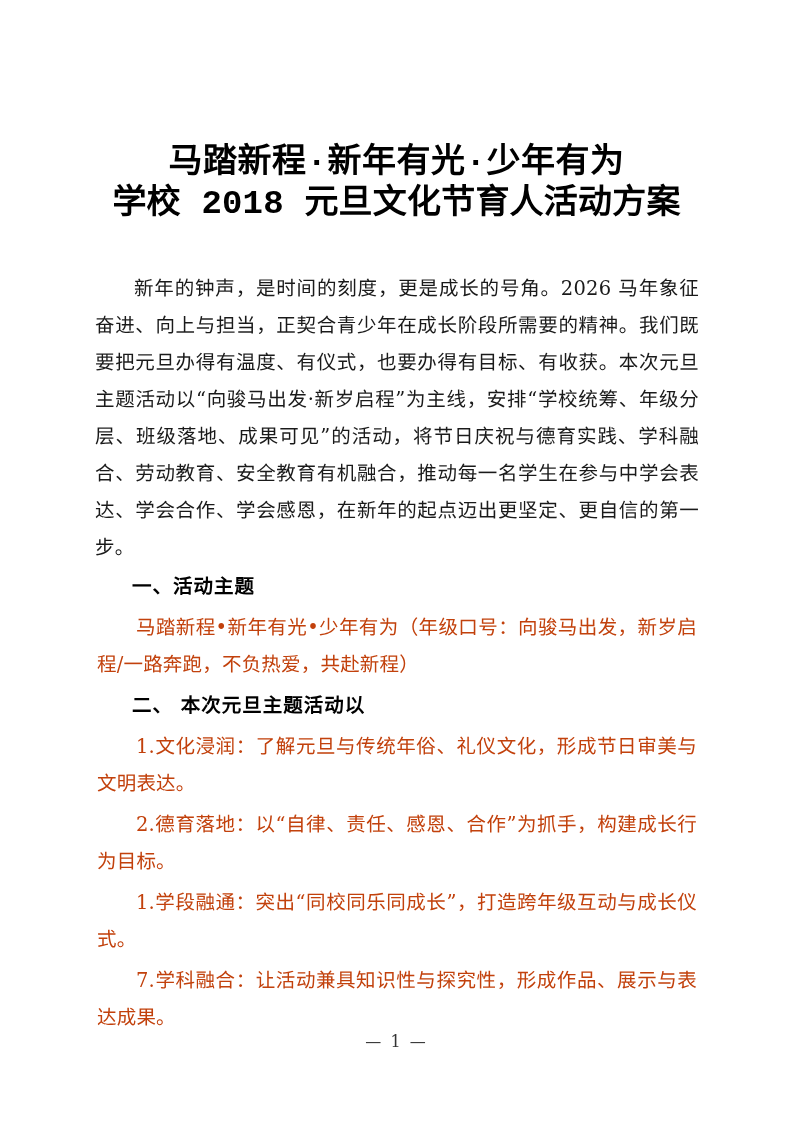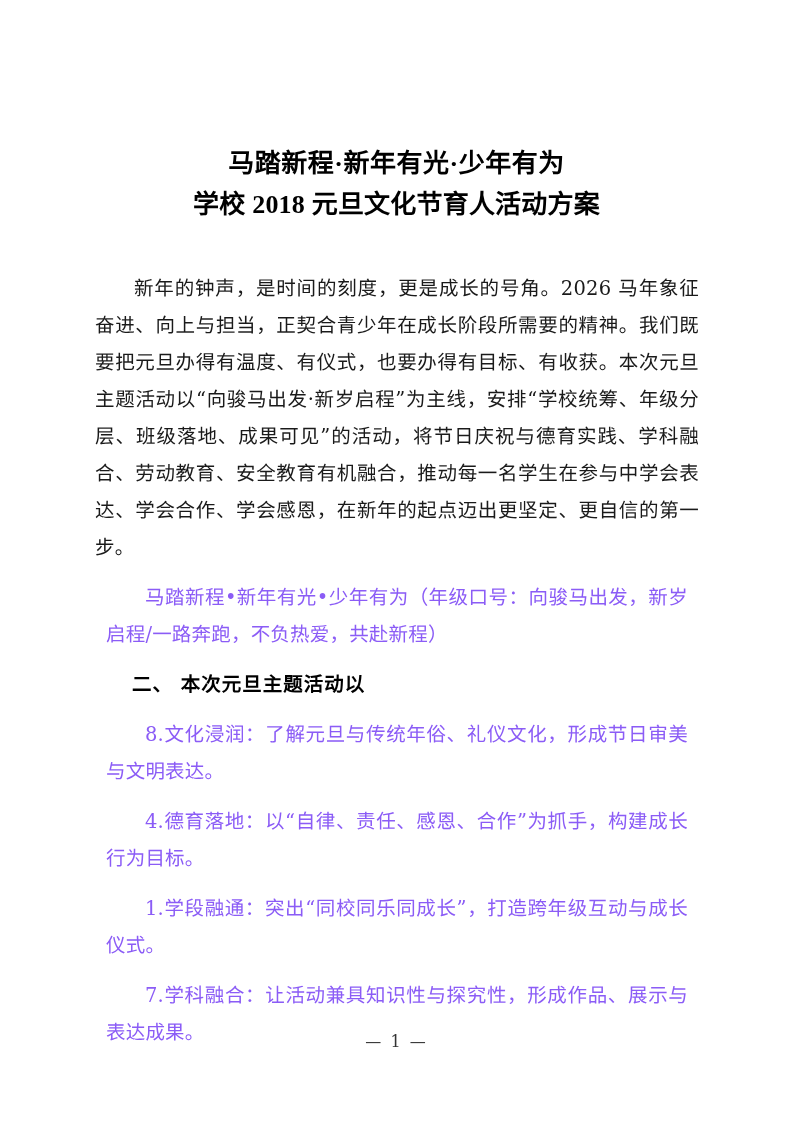--- a/index.html
+++ b/index.html
@@ -26,9 +26,9 @@
     top: 143px;
     width: 607px;
     text-align: center;
-    font-family: Liberation Serif, serif;
+    font-family: Liberation Mono, monospace;
     font-weight: 700;
-    font-size: 26px;
+    font-size: 34px;
     line-height: 41px;
     color: #000000;
     letter-spacing: 0.5px;

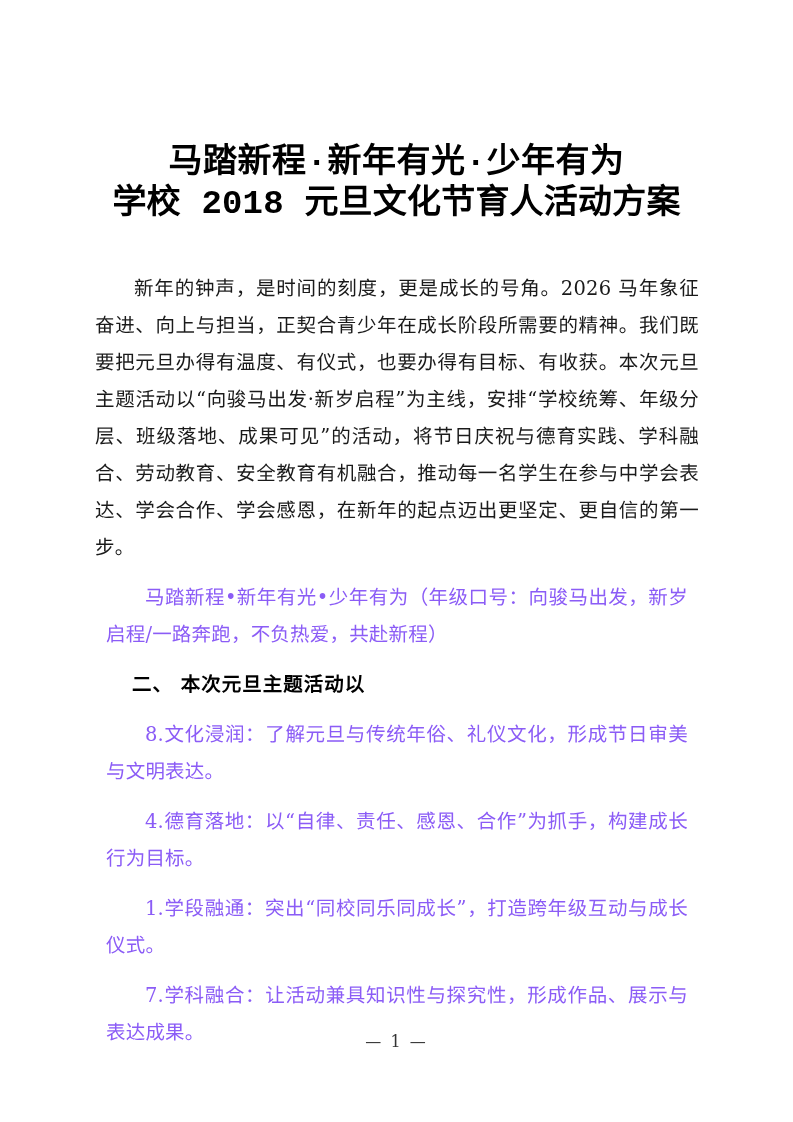--- a/index.html
+++ b/index.html
@@ -115,6 +115,7 @@
 
     <p class="para para-justify">新年的钟声，是时间的刻度，更是成长的号角。2026 马年象征奋进、向上与担当，正契合青少年在成长阶段所需要的精神。我们既要把元旦办得有温度、有仪式，也要办得有目标、有收获。本次元旦主题活动以“向骏马出发·新岁启程”为主线，安排“学校统筹、年级分层、班级落地、成果可见”的活动，将节日庆祝与德育实践、学科融合、劳动教育、安全教育有机融合，推动每一名学生在参与中学会表达、学会合作、学会感恩，在新年的起点迈出更坚定、更自信的第一步。</p>
 
+    <p class="heading">一、活动主题</p>
 
     <p class="item">马踏新程•新年有光•少年有为（年级口号：向骏马出发，新岁启程/一路奔跑，不负热爱，共赴新程）</p>
 

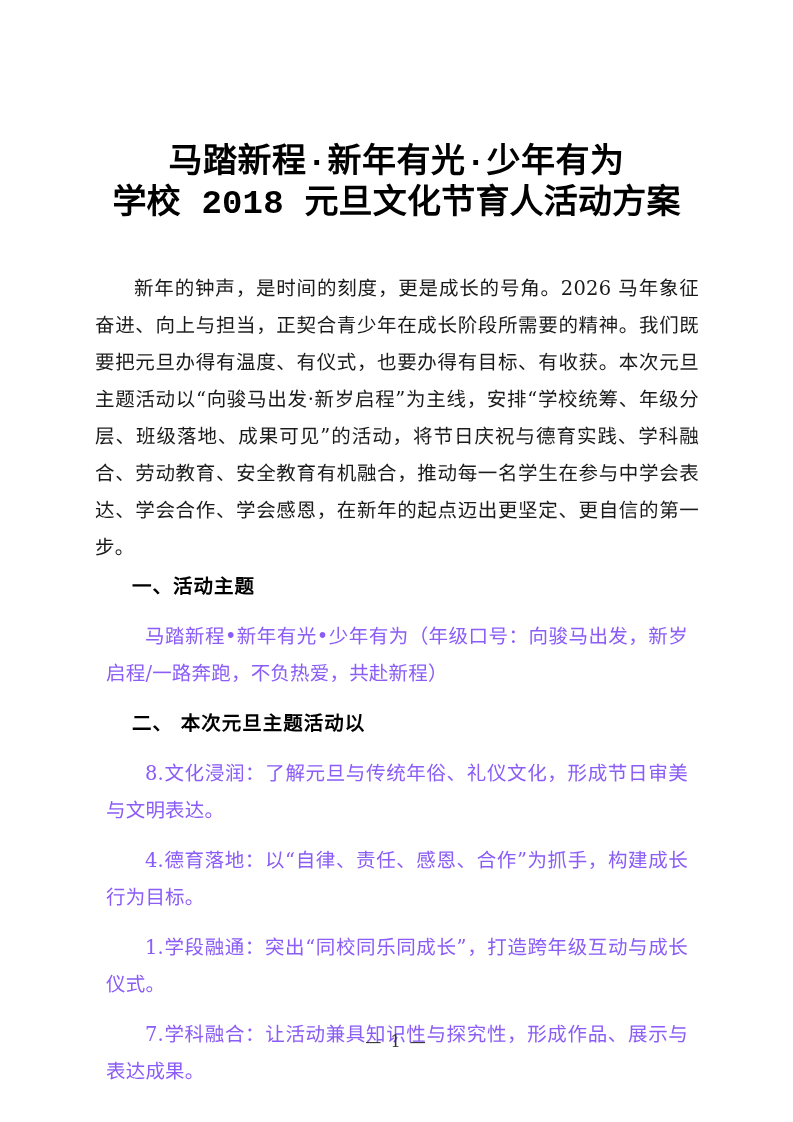--- a/index.html
+++ b/index.html
@@ -80,11 +80,11 @@
     font-family: "DejaVu Serif", "Liberation Serif", serif;
     font-size: 19.5px;
     line-height: 37px;
-    color: #8b5cf6;
+    color: #c2410c;
     text-align: justify;
     text-align-last: left;
     text-indent: 2em;
-    margin: 13px;
+    margin: 4px;
     letter-spacing: 0.2px;
   }
 

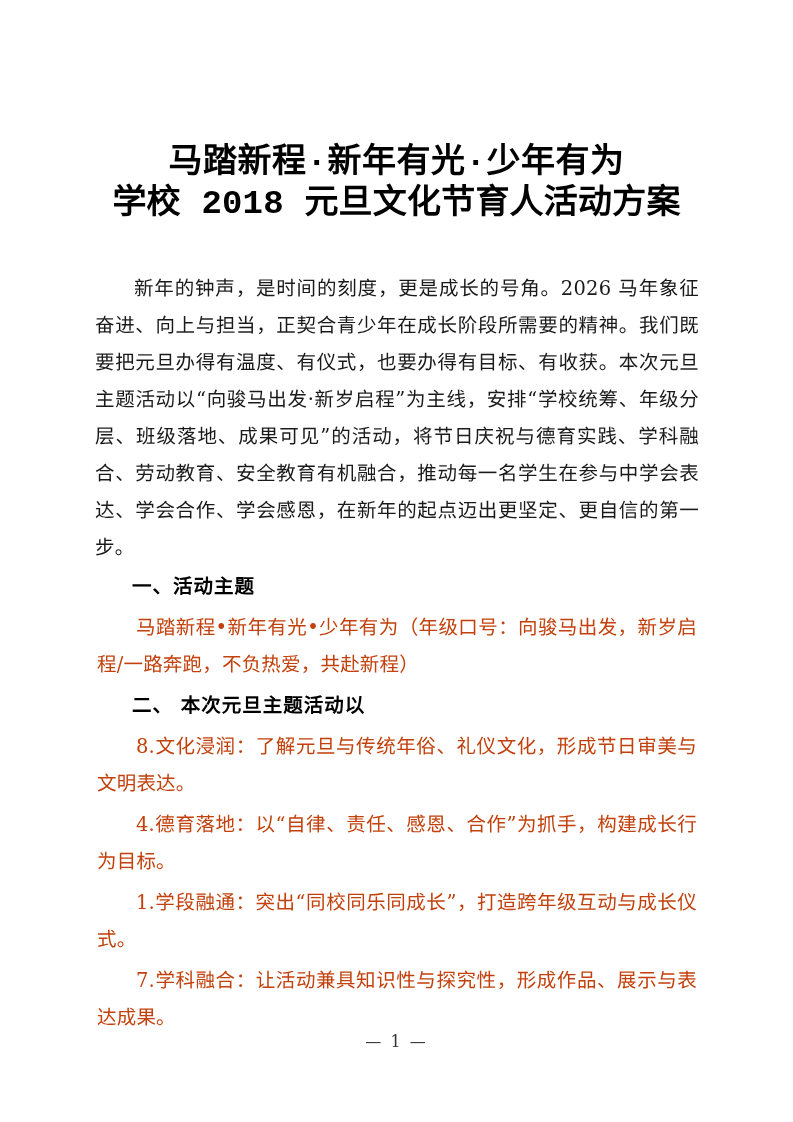--- a/index.html
+++ b/index.html
@@ -121,7 +121,7 @@
 
     <p class="heading">二、 本次元旦主题活动以</p>
 
-    <p class="item">8.文化浸润：了解元旦与传统年俗、礼仪文化，形成节日审美与文明表达。</p>
+    <p class="item">1.文化浸润：了解元旦与传统年俗、礼仪文化，形成节日审美与文明表达。</p>
 
     <p class="item">4.德育落地：以“自律、责任、感恩、合作”为抓手，构建成长行为目标。</p>
 

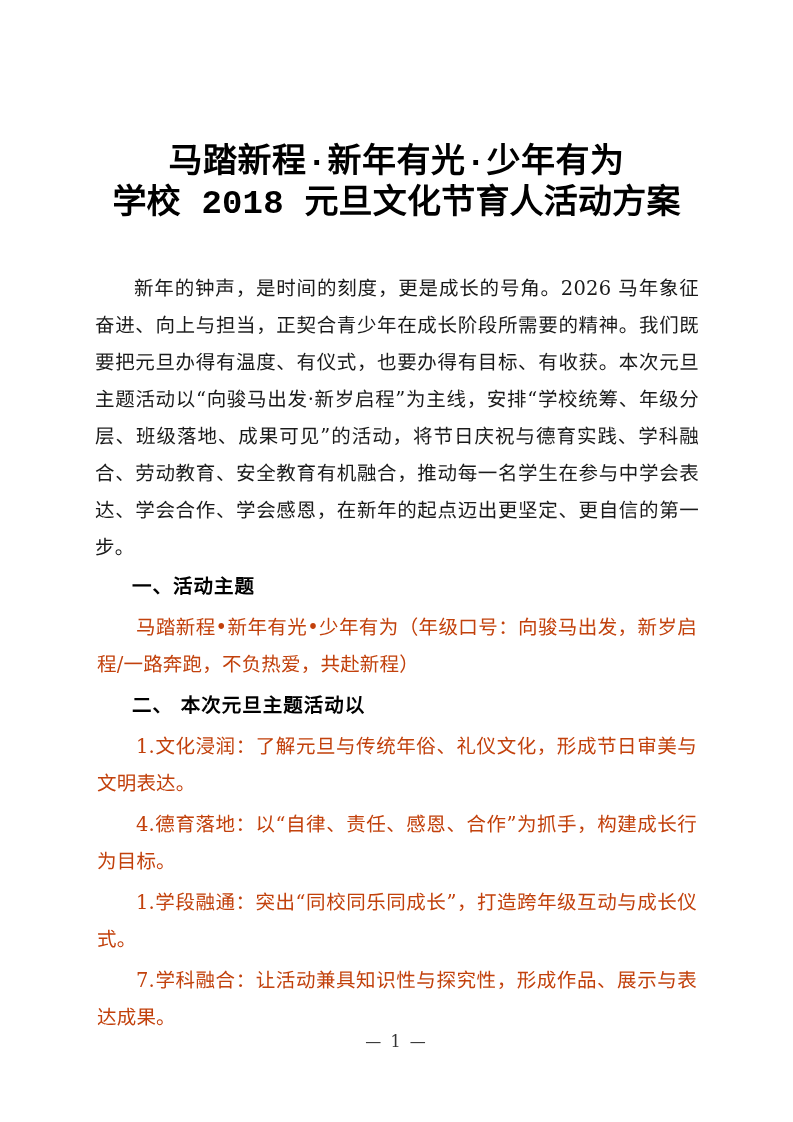--- a/index.html
+++ b/index.html
@@ -123,7 +123,7 @@
 
     <p class="item">1.文化浸润：了解元旦与传统年俗、礼仪文化，形成节日审美与文明表达。</p>
 
-    <p class="item">4.德育落地：以“自律、责任、感恩、合作”为抓手，构建成长行为目标。</p>
+    <p class="item">2.德育落地：以“自律、责任、感恩、合作”为抓手，构建成长行为目标。</p>
 
     <p class="item">1.学段融通：突出“同校同乐同成长”，打造跨年级互动与成长仪式。</p>
 

